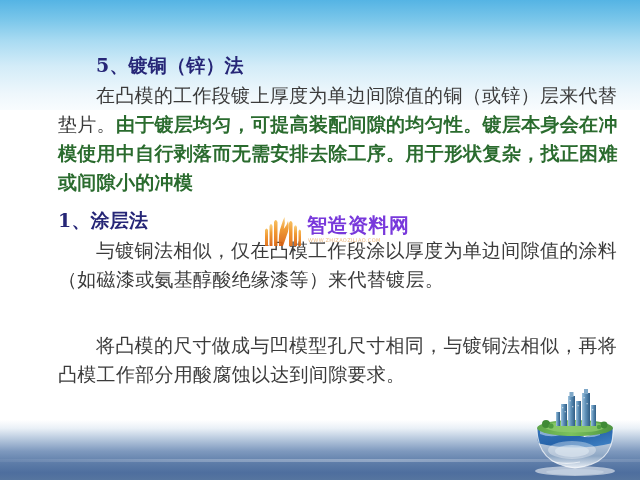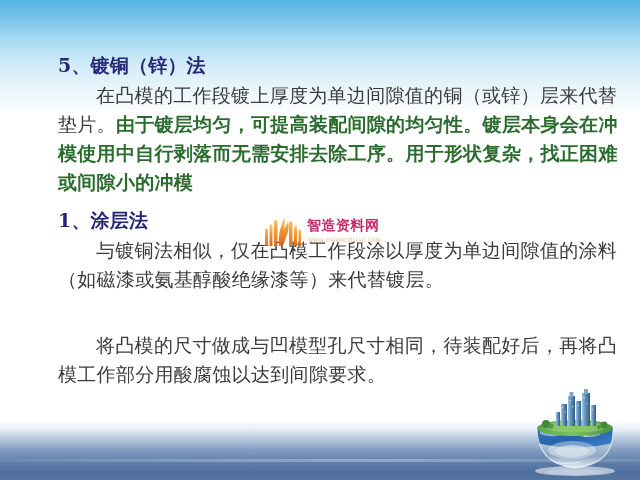--- a/index.html
+++ b/index.html
@@ -152,7 +152,7 @@
 
   <div class="content">
 
-    <div class="heading" style="top:53px;">5、镀铜（锌）法</div>
+    <div class="heading" style="top:53px;margin-left:38px;">5、镀铜（锌）法</div>
 
     <div class="para" style="top:81px;">
       <span class="indent"></span><span>在凸模的工作段镀上厚度为单边间隙值的铜（或锌）层来代替垫片。</span><span class="green">由于镀层均匀，可提高装配间隙的均匀性。镀层本身会在冲模使用中自行剥落而无需安排去除工序。用于形状复杂，找正困难或间隙小的冲模</span>

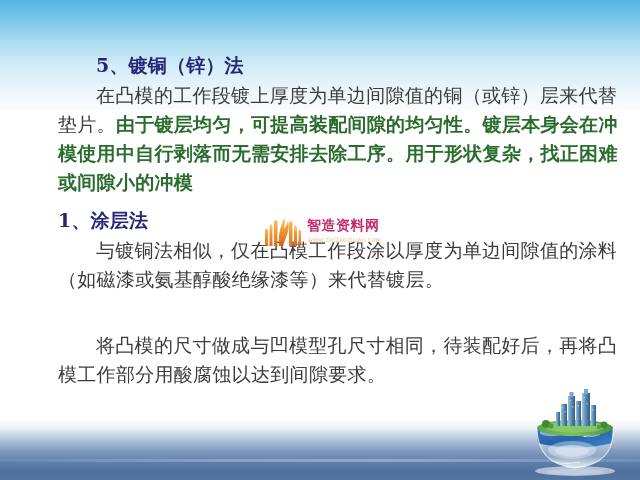--- a/index.html
+++ b/index.html
@@ -113,9 +113,9 @@
     left: 44px; top: 4px;
     font-family: "DejaVu Sans", "Liberation Sans", sans-serif;
     font-weight: bold;
-    font-size: 14px;
+    font-size: 20px;
     line-height: 19px;
-    color: #be185d;
+    color: #6d28d9;
     letter-spacing: 0.5px;
     white-space: nowrap;
   }

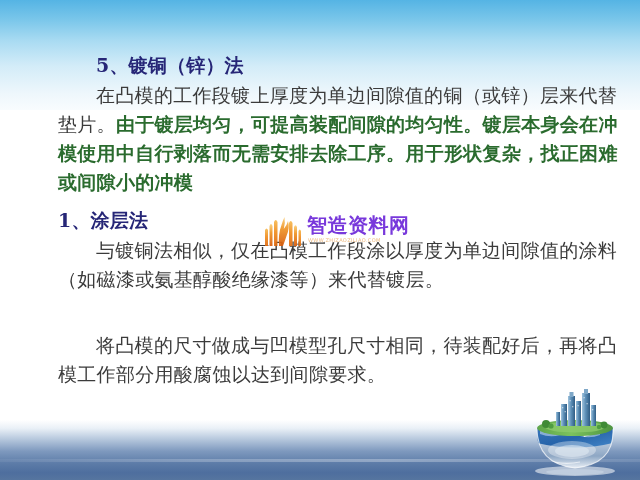--- a/index.html
+++ b/index.html
@@ -166,7 +166,7 @@
 
 
     <div class="para" style="top:331px;">
-      <span class="indent"></span><span>将凸模的尺寸做成与凹模型孔尺寸相同，待装配好后，再将凸模工作部分用酸腐蚀以达到间隙要求。</span>
+      <span class="indent"></span><span>将凸模的尺寸做成与凹模型孔尺寸相同，与镀铜法相似，再将凸模工作部分用酸腐蚀以达到间隙要求。</span>
     </div>
   </div>
 

